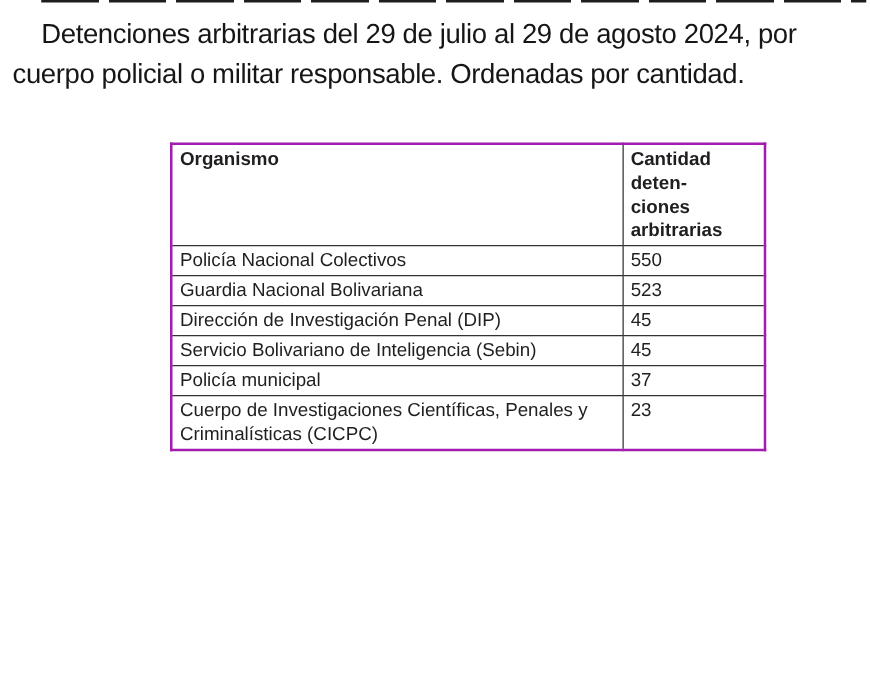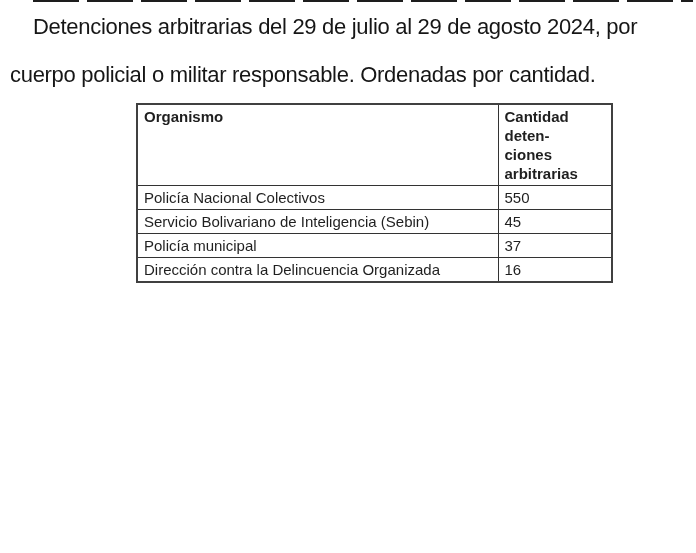--- a/index.html
+++ b/index.html
@@ -31,7 +31,7 @@
     font-weight: 400;
   }
   .title-line1 { text-indent: 23px; white-space: nowrap; }
-  .title-line2 { white-space: nowrap; margin-top: 16px; }
+  .title-line2 { white-space: nowrap; }
   table.det-table {
     position: absolute;
     left: 136px;

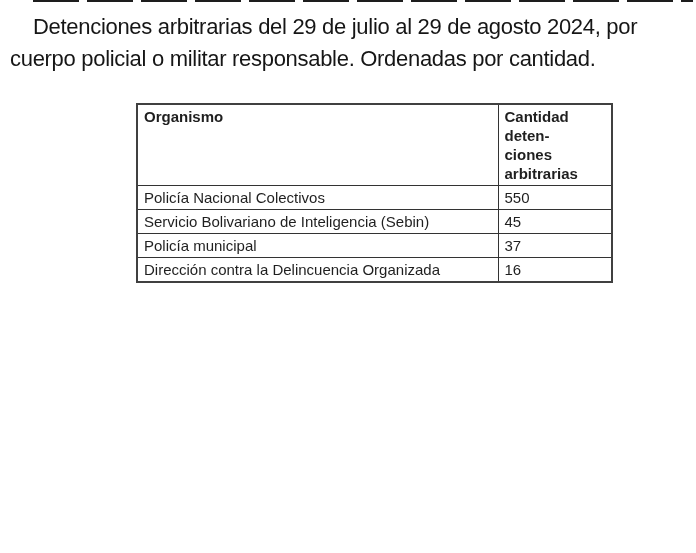--- a/index.html
+++ b/index.html
@@ -35,12 +35,12 @@
   table.det-table {
     position: absolute;
     left: 136px;
-    top: 103px;
+    top: 114px;
     width: 475px;
     border-collapse: collapse;
     table-layout: fixed;
     color: #1f1f1f;
-    border: 2px solid #404040;
+    border: 2px solid #a21caf;
   }
   .det-table th, .det-table td {
     border: 1.5px solid #333333;

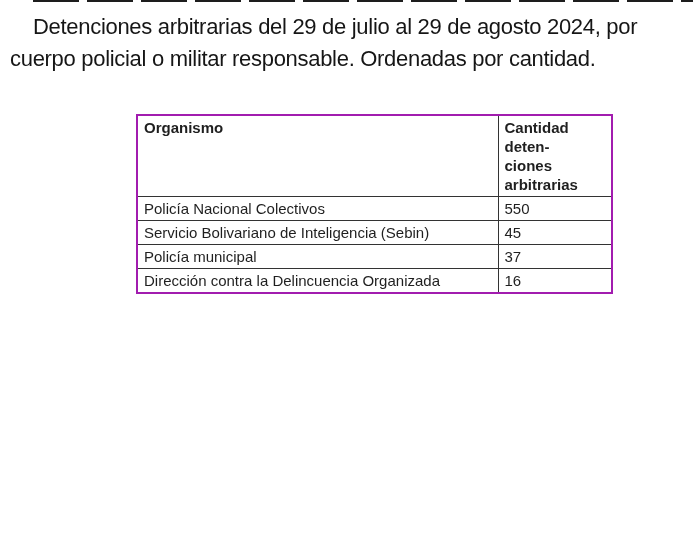--- a/index.html
+++ b/index.html
@@ -90,6 +90,10 @@
           <td>550</td>
         </tr>
         <tr>
+          <td>Guardia Nacional Bolivariana</td>
+          <td>523</td>
+        </tr>
+        <tr>
           <td>Servicio Bolivariano de Inteligencia (Sebin)</td>
           <td>45</td>
         </tr>

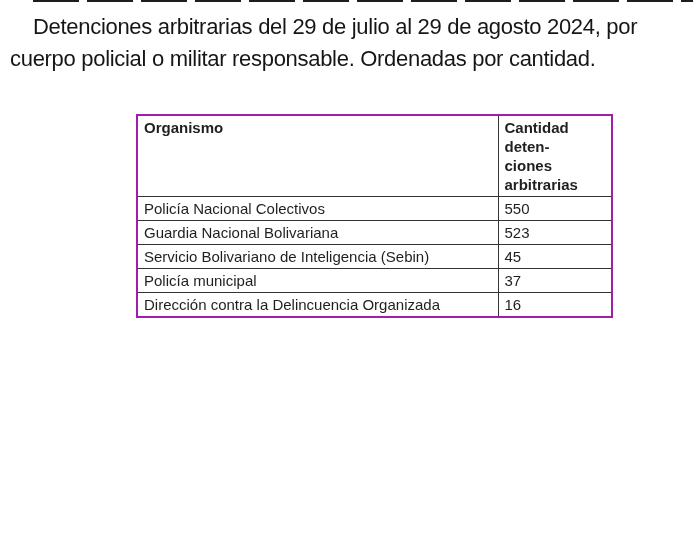--- a/index.html
+++ b/index.html
@@ -94,6 +94,10 @@
           <td>523</td>
         </tr>
         <tr>
+          <td>Dirección de Investigación Penal (DIP)</td>
+          <td>45</td>
+        </tr>
+        <tr>
           <td>Servicio Bolivariano de Inteligencia (Sebin)</td>
           <td>45</td>
         </tr>

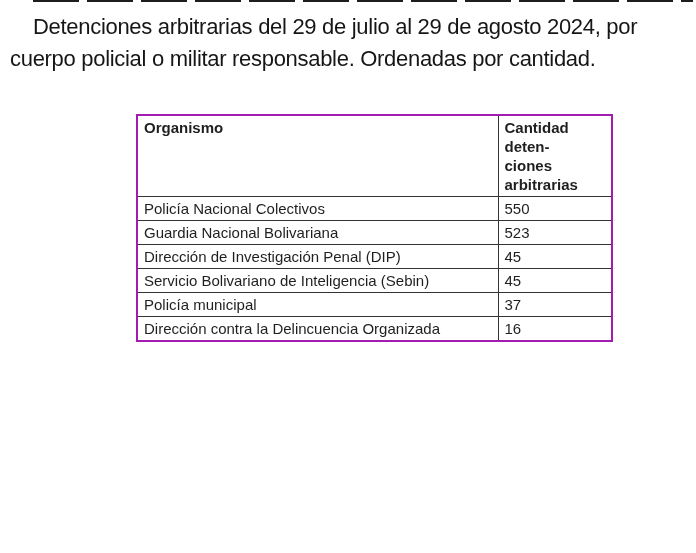--- a/index.html
+++ b/index.html
@@ -106,6 +106,10 @@
           <td>37</td>
         </tr>
         <tr>
+          <td>Cuerpo de Investigaciones Científicas, Penales y Criminalísticas (CICPC)</td>
+          <td>23</td>
+        </tr>
+        <tr>
           <td>Dirección contra la Delincuencia Organizada</td>
           <td>16</td>
         </tr>

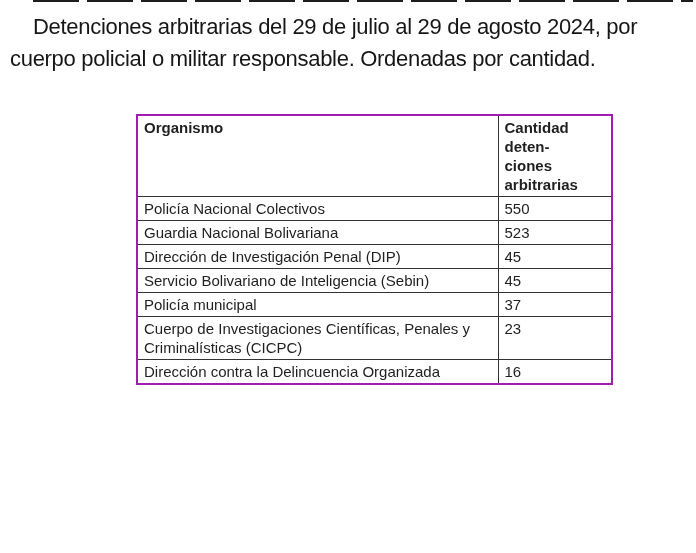--- a/index.html
+++ b/index.html
@@ -109,10 +109,6 @@
           <td>Cuerpo de Investigaciones Científicas, Penales y Criminalísticas (CICPC)</td>
           <td>23</td>
         </tr>
-        <tr>
-          <td>Dirección contra la Delincuencia Organizada</td>
-          <td>16</td>
-        </tr>
       </tbody>
   </table>
 

